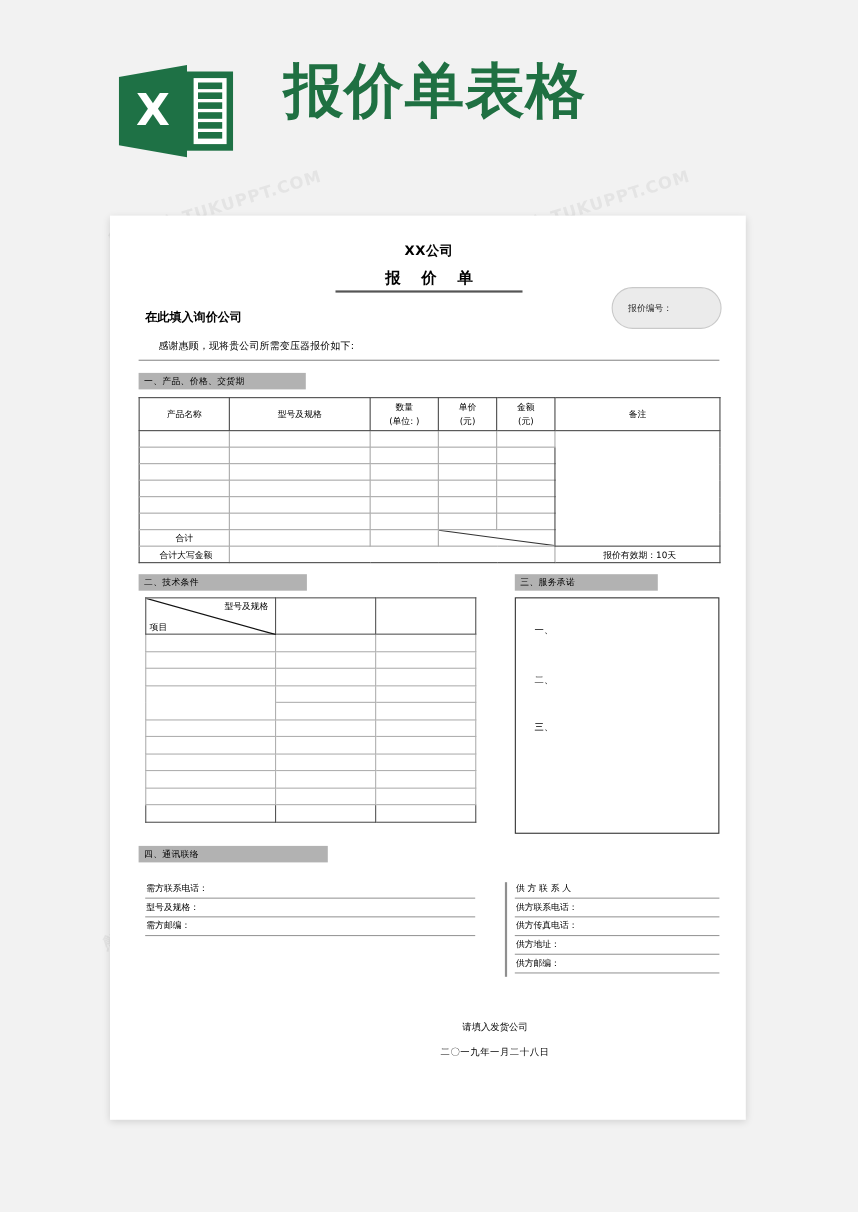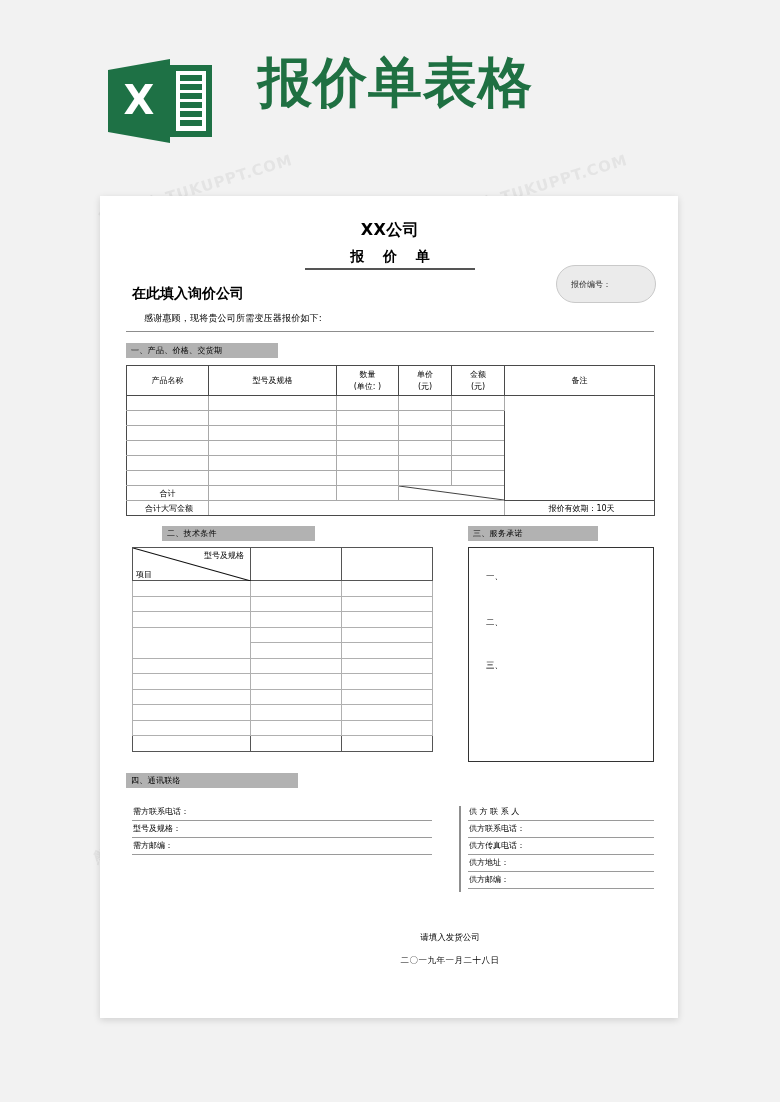--- a/index.html
+++ b/index.html
@@ -45,7 +45,7 @@
 
   
   .doc-company {
-    text-align: center; font-size: 16px; font-weight: bold; color: #000;
+    text-align: center; font-size: 12px; font-weight: bold; color: #000;
     margin-top: 10px; letter-spacing: 0.5px;
   }
   .doc-title-wrap { text-align: center; margin-top: 5px; }

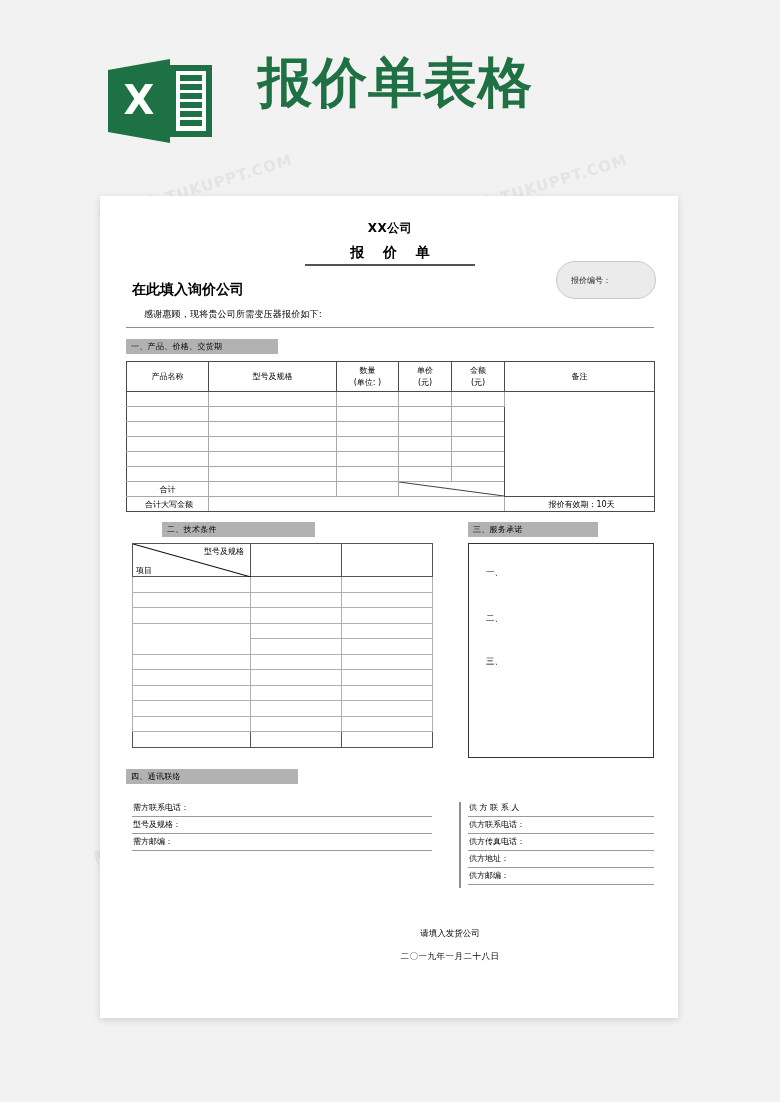--- a/index.html
+++ b/index.html
@@ -58,7 +58,7 @@
   .buyer-row { position: relative; height: 22px; margin-top: 13px; }
   .buyer-name {
     position: absolute; left: 6px; top: 2px;
-    font-size: 14px; font-weight: bold; color: #000;
+    font-size: 11px; font-weight: bold; color: #000;
   }
   .quote-no {
     position: absolute; right: -2px; top: -18px;

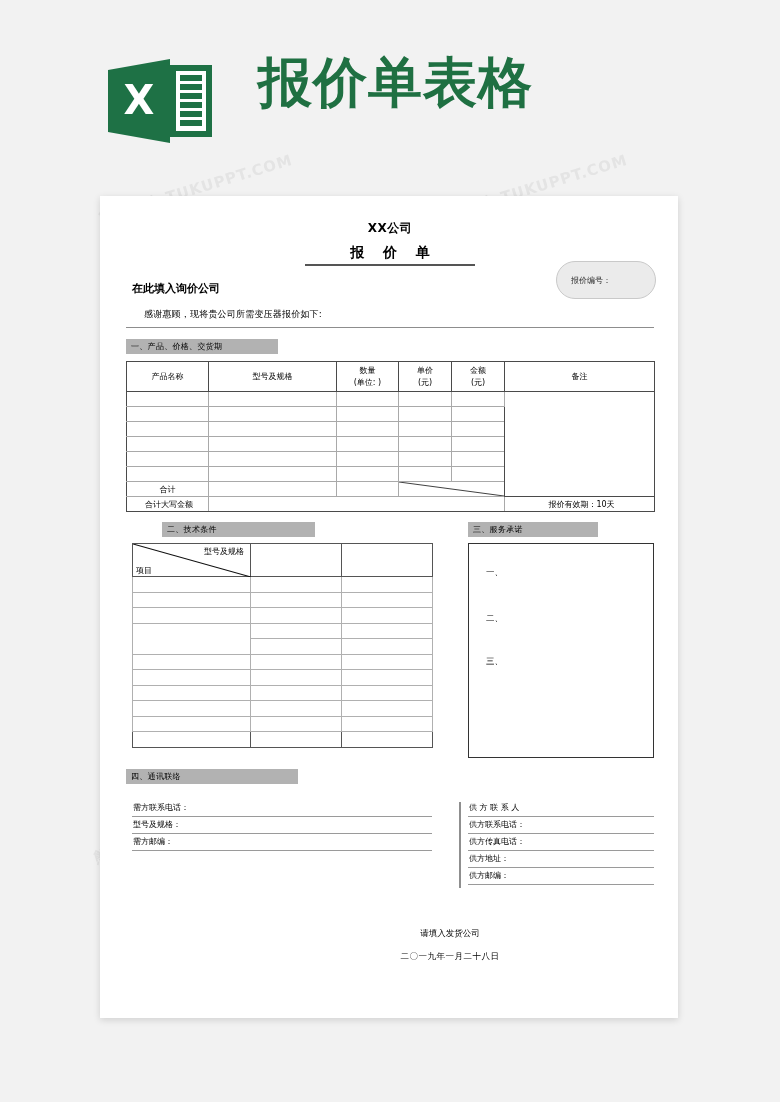--- a/index.html
+++ b/index.html
@@ -104,7 +104,7 @@
 
   
   .mid { position: relative; margin-top: 10px; height: 245px; }
-  .sec2 { position: absolute; left: 0; top: 0; width: 153px; margin-left: 36px; }
+  .sec2 { position: absolute; left: 0; top: 0; width: 153px; }
   .sec3 { position: absolute; left: 342px; top: 0; width: 130px; }
 
   .tbl-tech {

